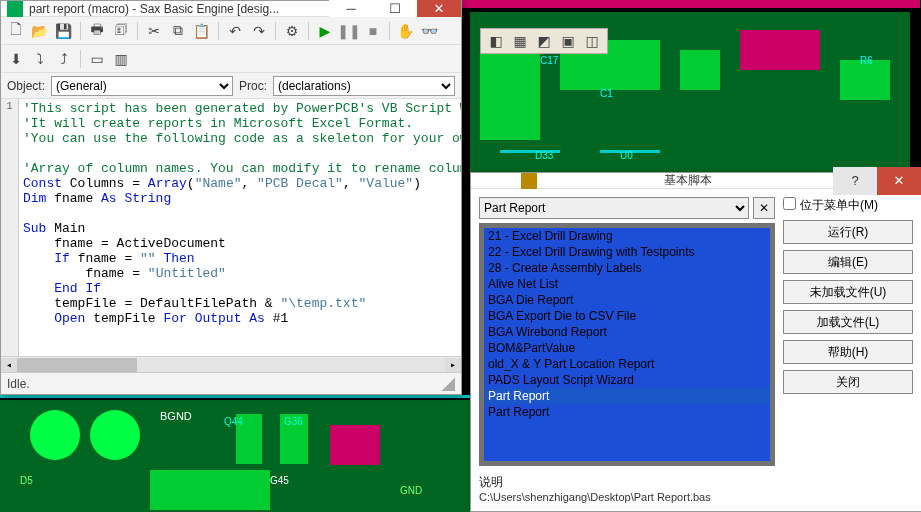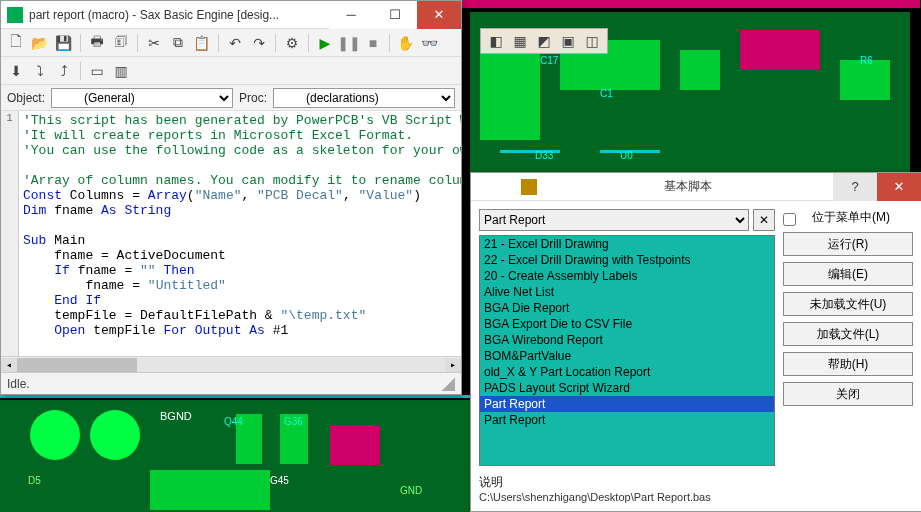--- a/index.html
+++ b/index.html
@@ -32,7 +32,7 @@
   display: flex; flex-direction: column;
 }
 .titlebar {
-  height: 28px;
+  height: 16px;
   background: #fff;
   display: flex; align-items: center;
   border-bottom: 1px solid #ddd;

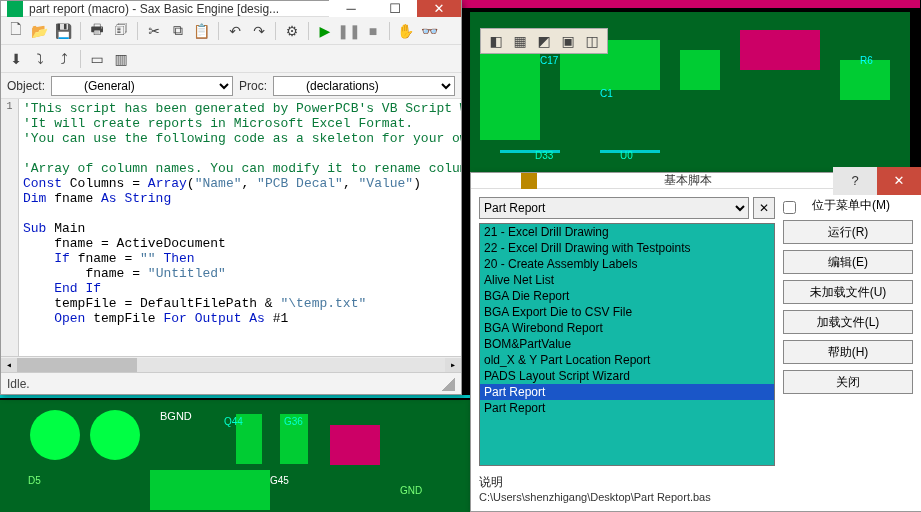--- a/index.html
+++ b/index.html
@@ -77,7 +77,7 @@
 .objproc label { color: #333; }
 .objproc select {
   flex: 1; height: 20px; font-size: 12px;
-  border: 1px solid #999; background: #fff; padding-left: 28px;
+  border: 1px solid #999; background: #fff;
 }
 
 .codearea {

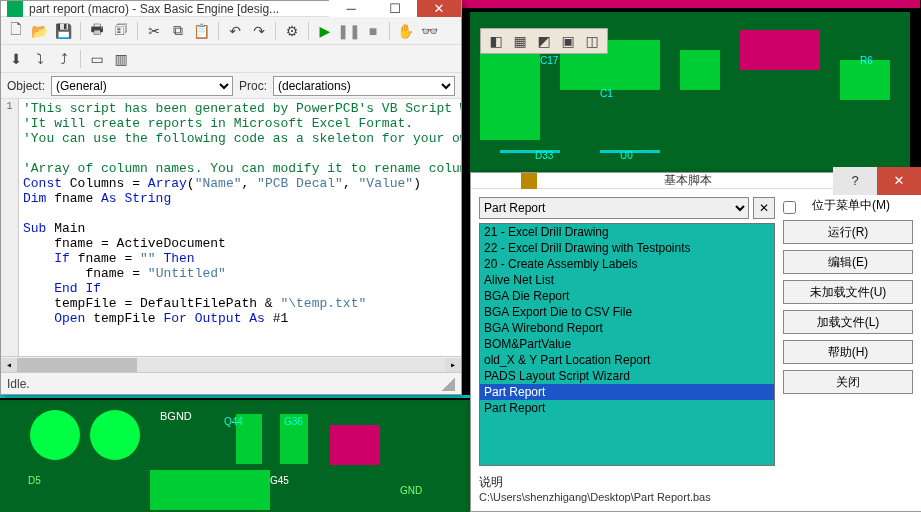--- a/index.html
+++ b/index.html
@@ -136,7 +136,7 @@
 .desc .path { color: #333; font-size: 11px; word-break: break-all; }
 
 .rightcol { width: 130px; display: flex; flex-direction: column; gap: 6px; }
-.chkrow { display: flex; align-items: flex-end; gap: 16px; font-size: 12px; }
+.chkrow { display: flex; align-items: flex-start; gap: 4px; font-size: 12px; }
 .rbtn {
   height: 24px; border: 1px solid #888; background: #f2f2f2;
   font-size: 12px; display:flex;align-items:center;justify-content:center;

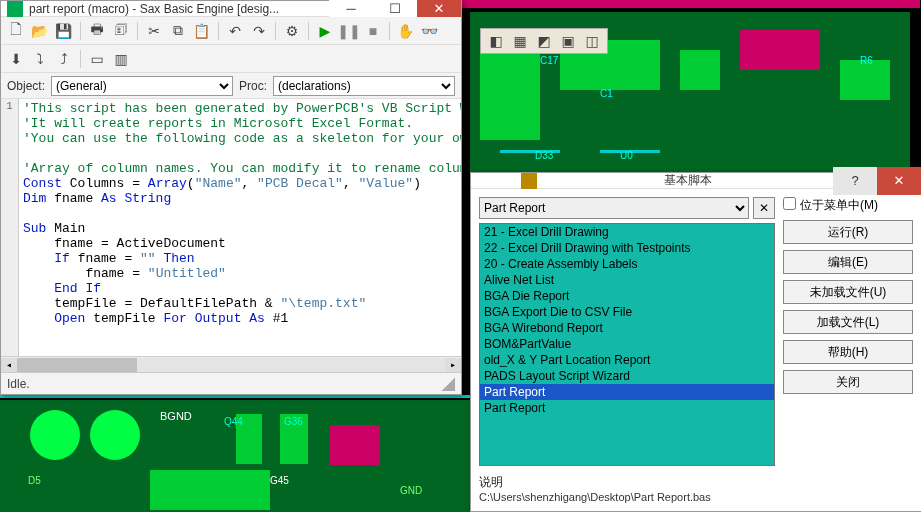--- a/index.html
+++ b/index.html
@@ -125,7 +125,7 @@
 .xbtn { width: 22px; height: 22px; border: 1px solid #888; background: #eee;
   display:flex;align-items:center;justify-content:center; font-size:12px;}
 .listbox {
-  flex: 1; border: 1px solid #737373; background: #14b8a6; overflow: hidden;
+  flex: 1; border: 5px solid #737373; background: #1d4ed8; overflow: hidden;
 }
 .listbox .item {
   padding: 1px 4px; font-size: 12px; white-space: nowrap; overflow: hidden;

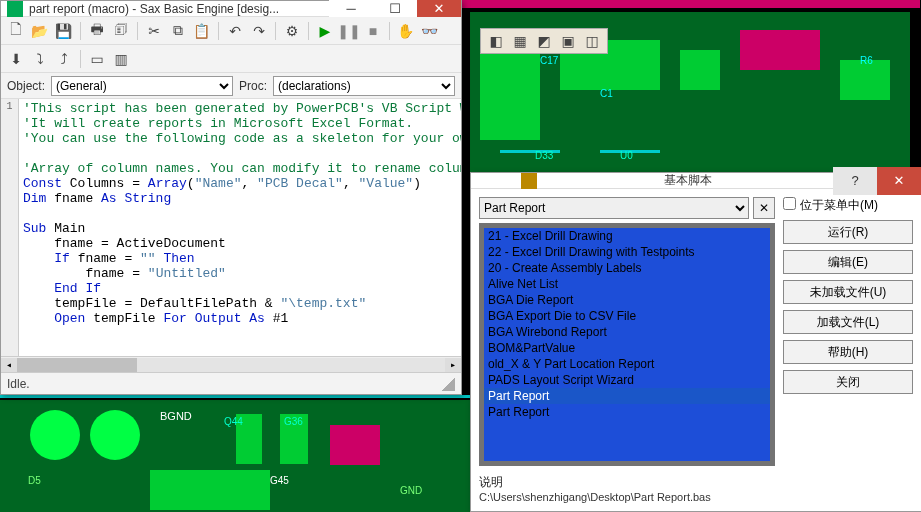--- a/index.html
+++ b/index.html
@@ -283,7 +283,7 @@
       <div class="listbox" id="script-list">
           <div class="item">21 - Excel Drill Drawing</div>
           <div class="item">22 - Excel Drill Drawing with Testpoints</div>
-          <div class="item">20 - Create Assembly Labels</div>
+          <div class="item">28 - Create Assembly Labels</div>
           <div class="item">Alive Net List</div>
           <div class="item">BGA Die Report</div>
           <div class="item">BGA Export Die to CSV File</div>

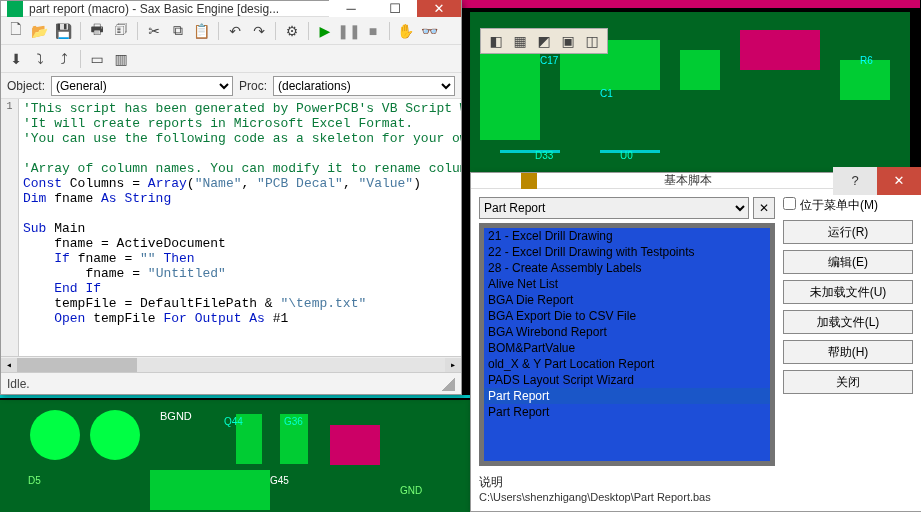--- a/index.html
+++ b/index.html
@@ -184,7 +184,7 @@
   <span style="position:absolute;left:160px;top:410px;color:#fff;font-size:11px">BGND</span>
   <span style="position:absolute;left:224px;top:416px;color:#00ffcc;font-size:10px">Q44</span>
   <span style="position:absolute;left:284px;top:416px;color:#00ffcc;font-size:10px">G36</span>
-  <span style="position:absolute;left:28px;top:475px;color:#7f7;font-size:10px">D5</span>
+  <span style="position:absolute;left:20px;top:475px;color:#7f7;font-size:10px">D5</span>
   <span style="position:absolute;left:270px;top:475px;color:#fff;font-size:10px">G45</span>
   <span style="position:absolute;left:400px;top:485px;color:#7f7;font-size:10px">GND</span>
 </div>

